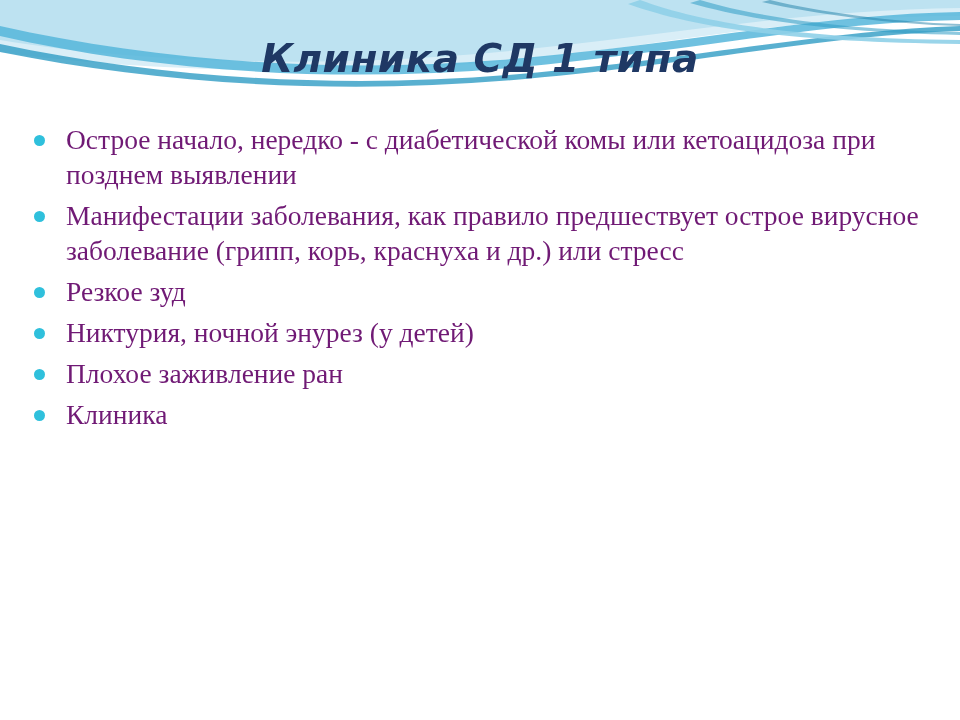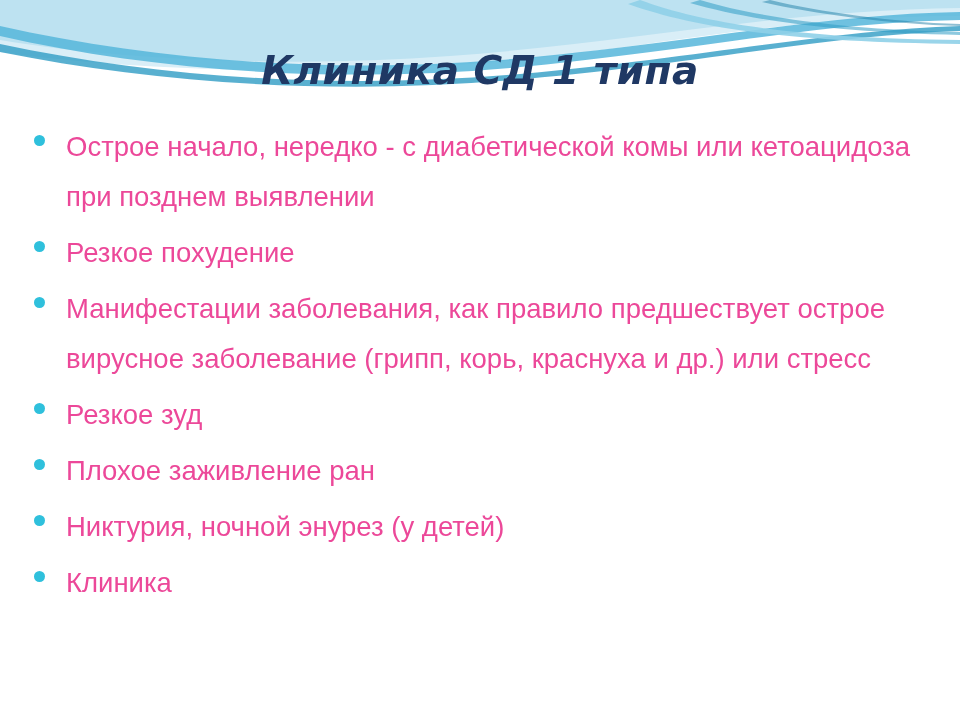--- a/index.html
+++ b/index.html
@@ -41,7 +41,7 @@
   }
 
   .slide-title {
-    margin: 12px;
+    margin: 0;
     font-family: "DejaVu Sans", sans-serif;
     font-style: italic;
     font-weight: bold;

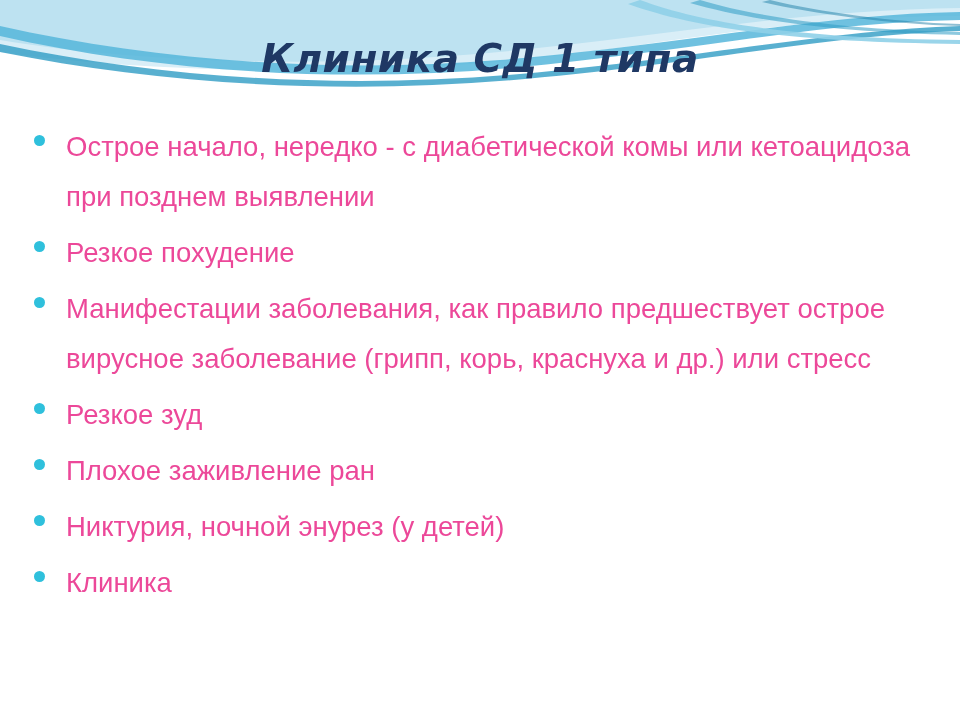--- a/index.html
+++ b/index.html
@@ -69,9 +69,9 @@
     padding-left: 40px;
     margin: 0 0 6px 0;
     font-size: 27.5px;
-    line-height: 50px;
-    color: #ec4899;
-    font-family: Liberation Sans, sans-serif;
+    line-height: 35px;
+    color: #701a75;
+    font-family: Liberation Serif, serif;
   }
 
   ul.bullets > li .dot {

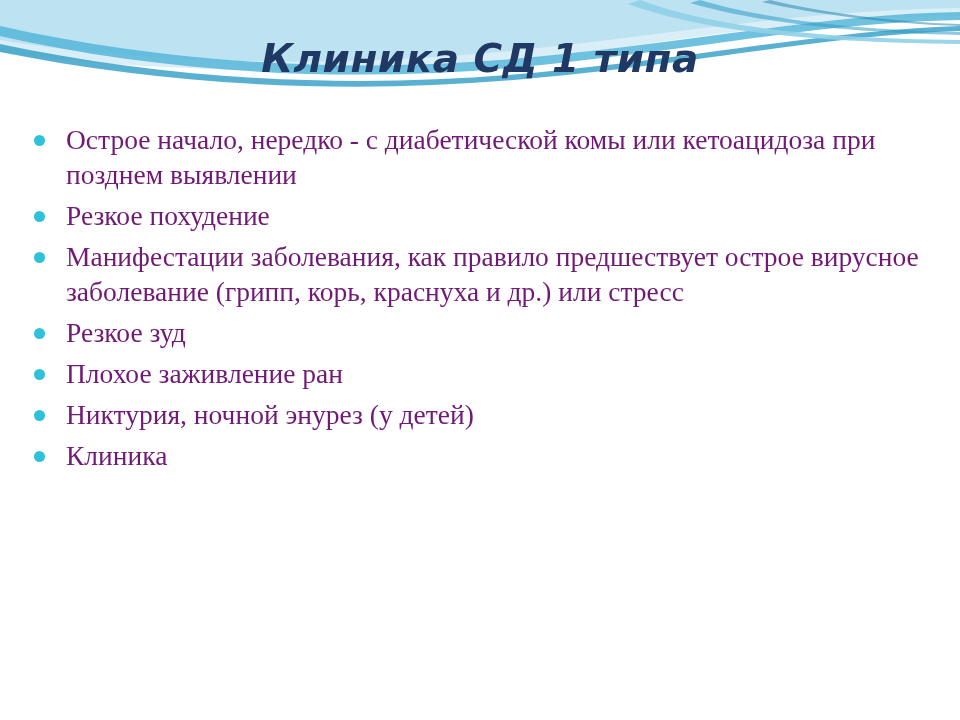--- a/index.html
+++ b/index.html
@@ -116,10 +116,6 @@
       </li>
       <li>
         <span class="dot"></span>
-        <span class="txt">Резкое похудение</span>
-      </li>
-      <li>
-        <span class="dot"></span>
         <span class="txt">Манифестации заболевания, как правило предшествует острое вирусное заболевание (грипп, корь, краснуха и др.) или стресс</span>
       </li>
       <li>

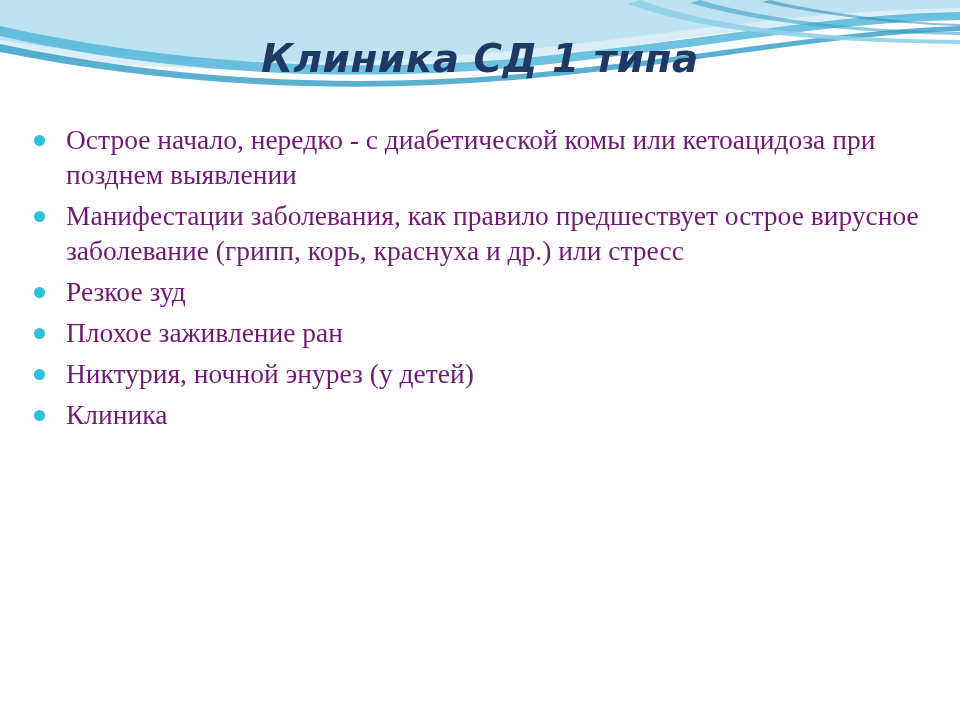--- a/index.html
+++ b/index.html
@@ -124,11 +124,11 @@
       </li>
       <li>
         <span class="dot"></span>
-        <span class="txt">Плохое заживление ран</span>
+        <span class="txt">Никтурия, ночной энурез (у детей)</span>
       </li>
       <li>
         <span class="dot"></span>
-        <span class="txt">Никтурия, ночной энурез (у детей)</span>
+        <span class="txt">Плохое заживление ран</span>
       </li>
       <li>
         <span class="dot"></span>

